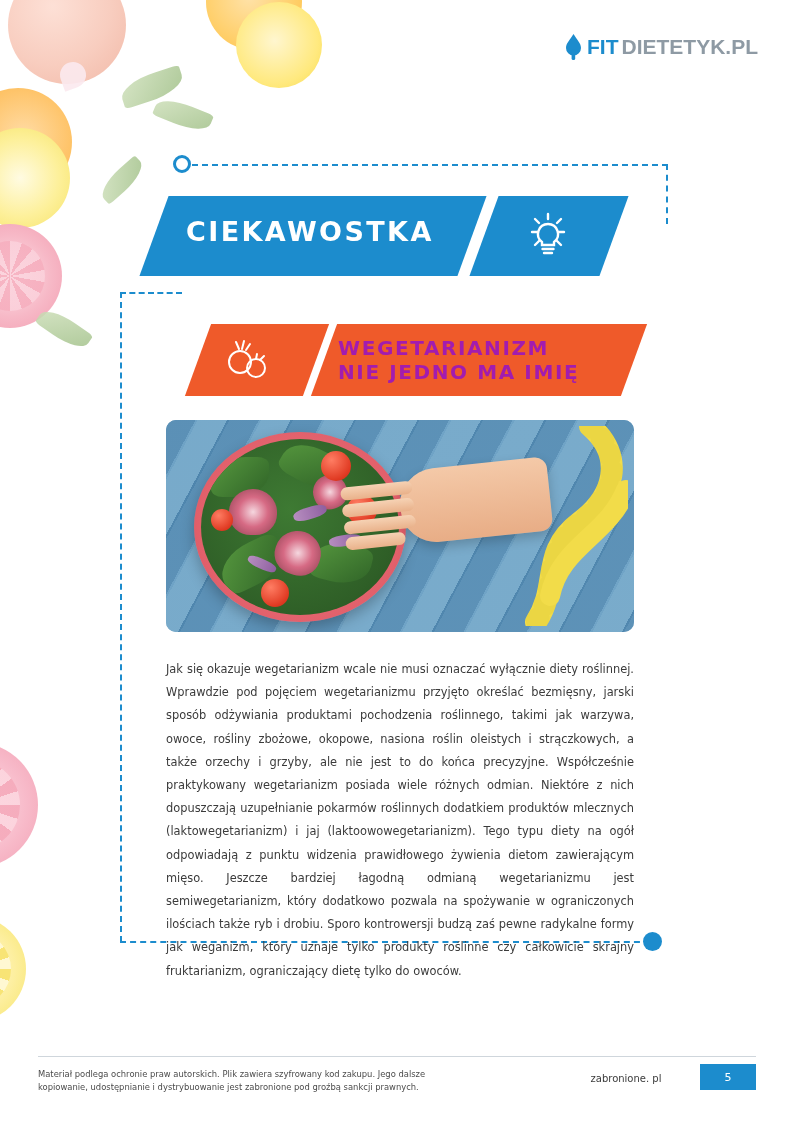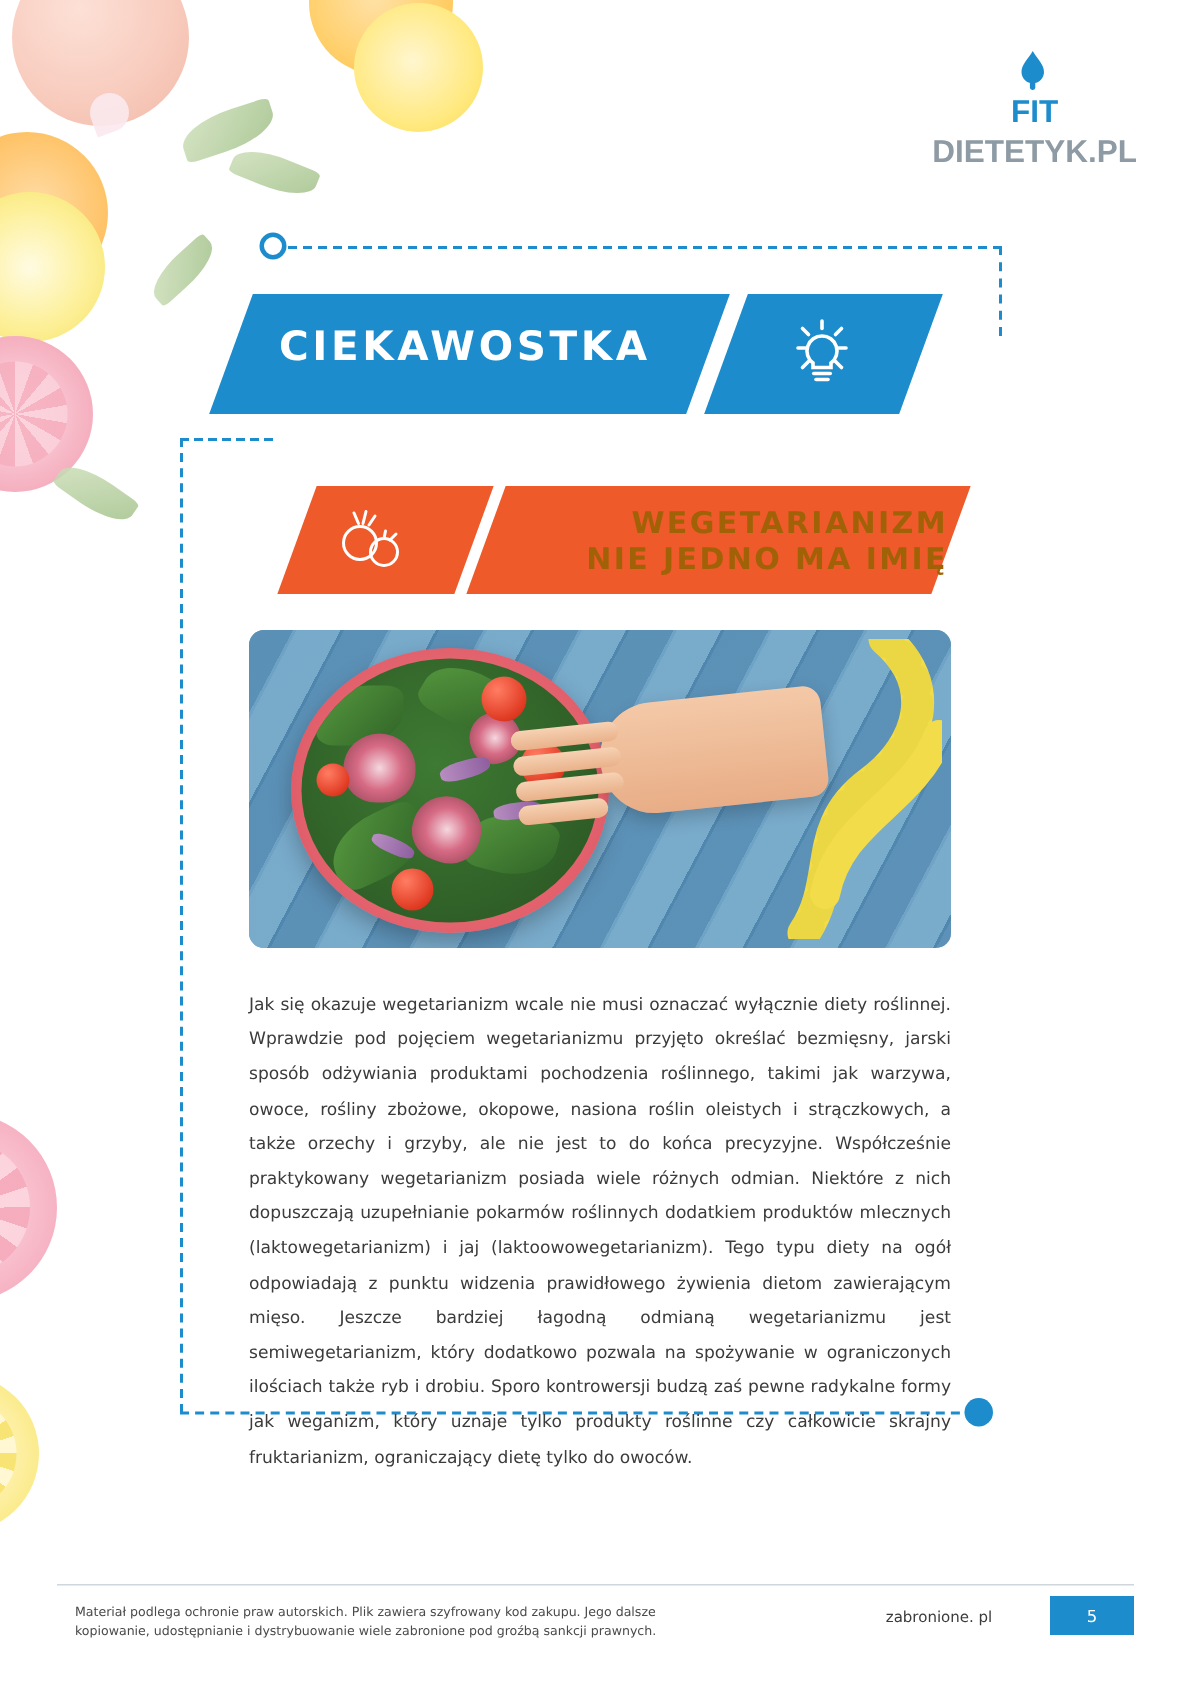--- a/index.html
+++ b/index.html
@@ -93,7 +93,7 @@
   .logo {
     position: absolute; right: 36px; top: 34px;
     display: flex; align-items: center; gap: 3px;
-    font-weight: 700; letter-spacing: .5px; flex-direction: column;
+    font-weight: 700; letter-spacing: .5px;
   }
   .logo .mark {
     width: 17px; height: 26px; position: relative; margin-right: 2px;

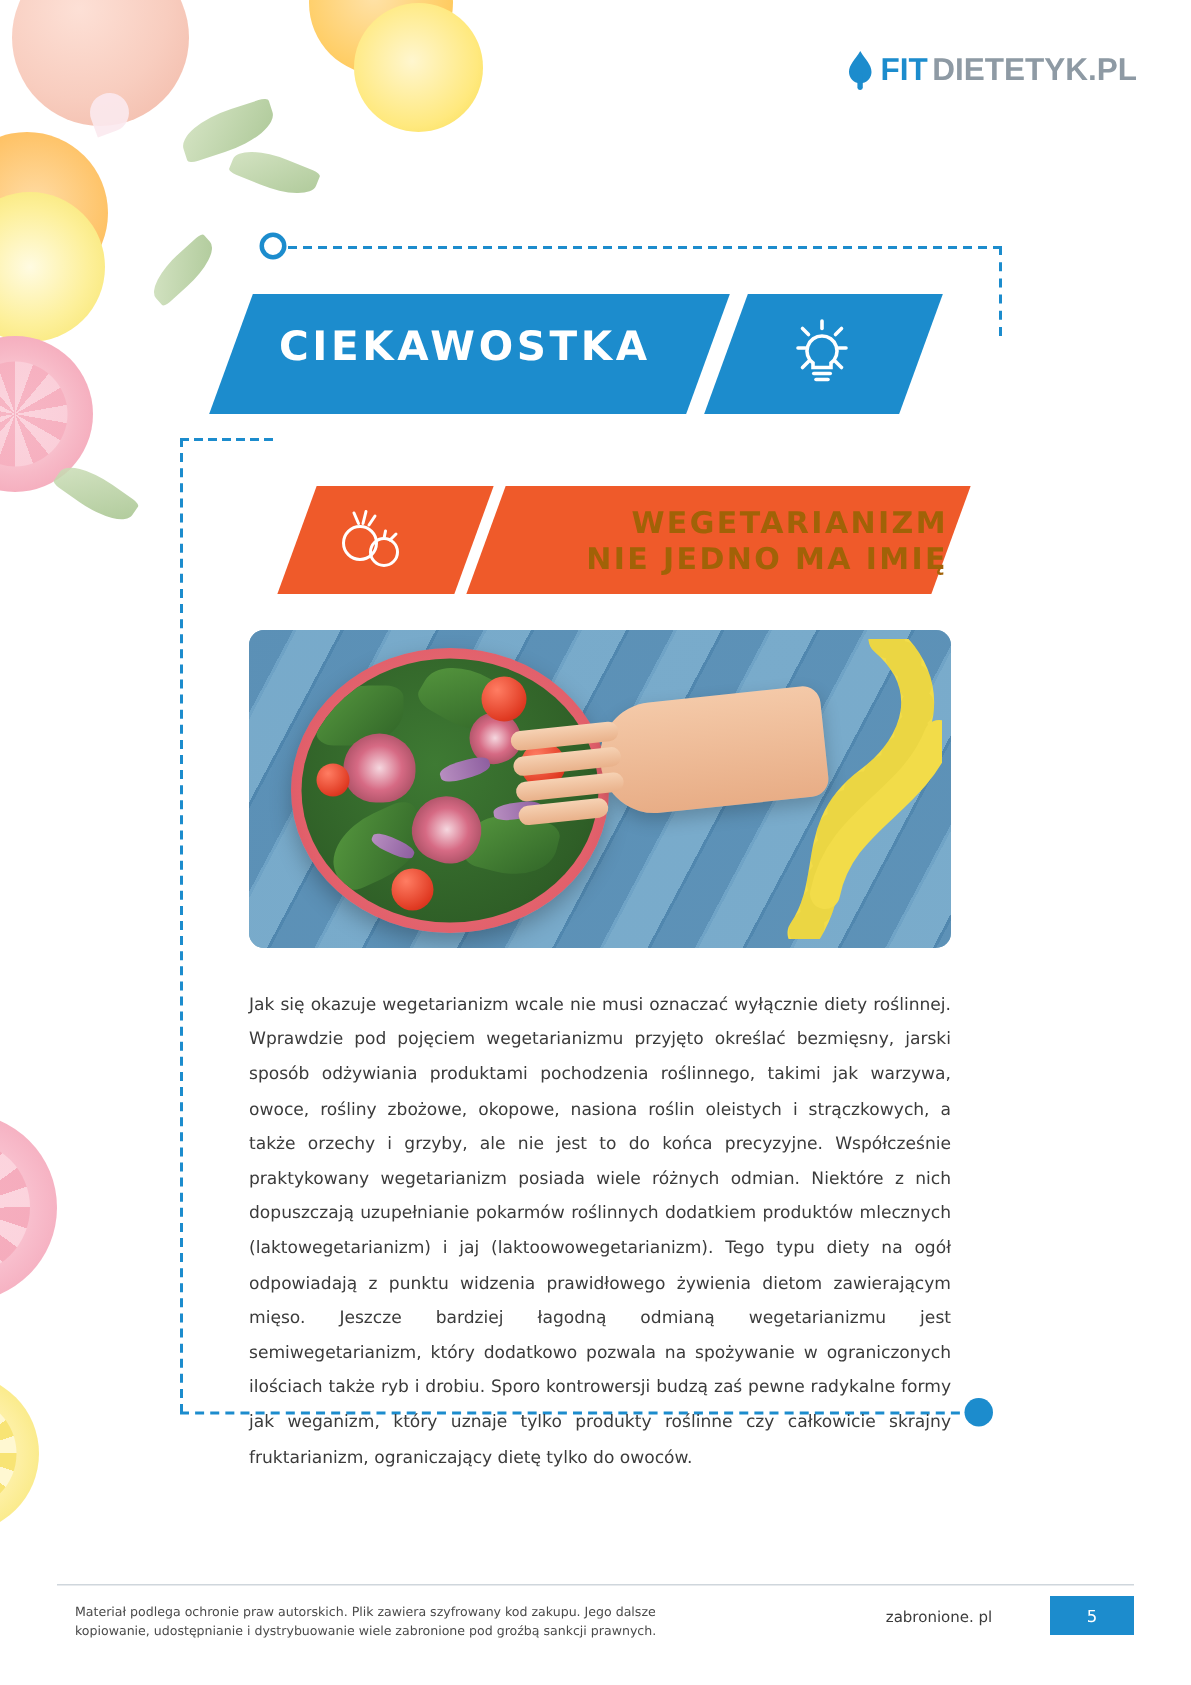--- a/index.html
+++ b/index.html
@@ -165,8 +165,8 @@
   .banner-orange .slab-icon { left: 0; width: 118px; }
   .banner-orange .slab-main { left: 126px; width: 310px; }
   .banner-orange .title {
-    position: absolute; left: 164px; top: 12px; width: 270px; text-align: right;
-    color: #a16207; font-size: 20px; font-weight: 700; letter-spacing: 1.6px;
+    position: absolute; left: 140px; top: 12px; width: 270px; 
+    color: #a21caf; font-size: 20px; font-weight: 700; letter-spacing: 1.6px;
     line-height: 24px;
     font-family: "DejaVu Sans", sans-serif;
   }

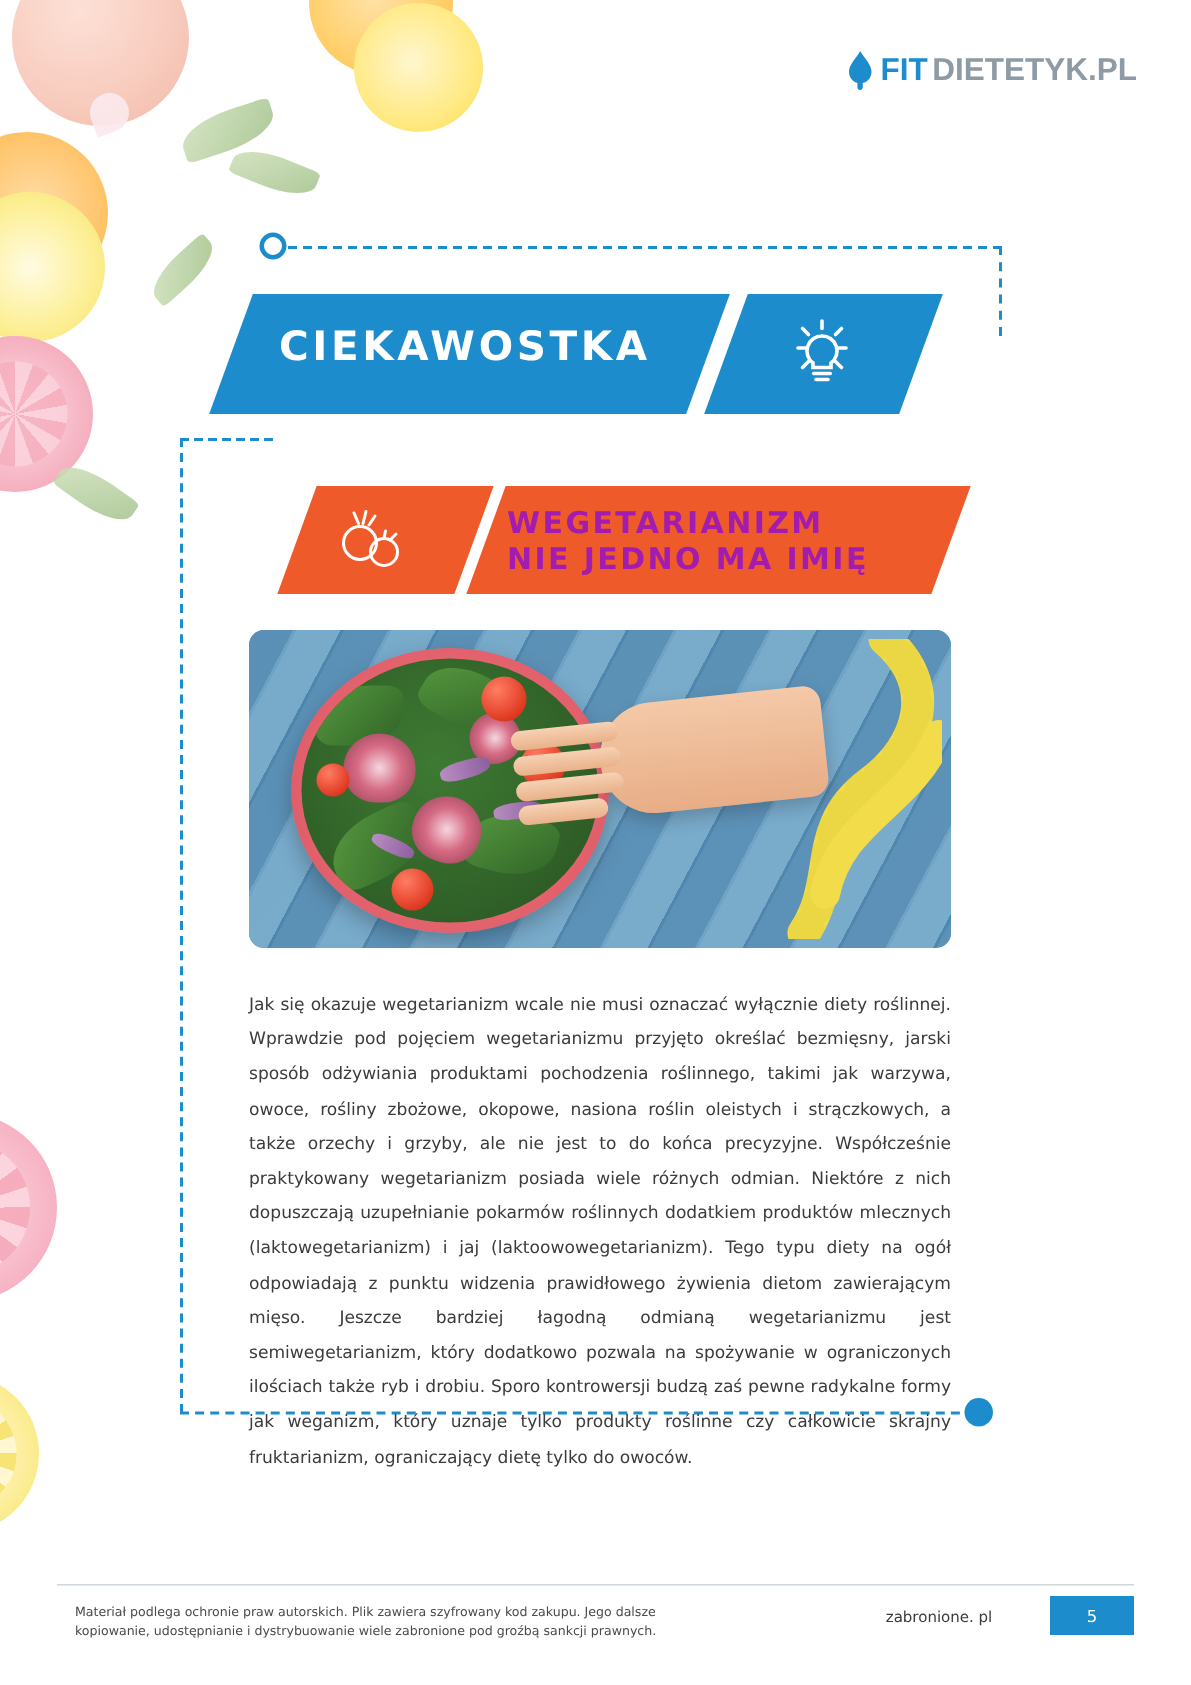--- a/index.html
+++ b/index.html
@@ -243,7 +243,7 @@
     border-top: 1px solid #cfd6dc;
   }
   .footer-text {
-    position: absolute; left: 50px; top: 1068px; width: 420px;
+    position: absolute; left: 38px; top: 1068px; width: 420px;
     font-size: 8.4px; line-height: 13px; color: #4a4a4a;
     font-family: "DejaVu Sans", sans-serif;
   }

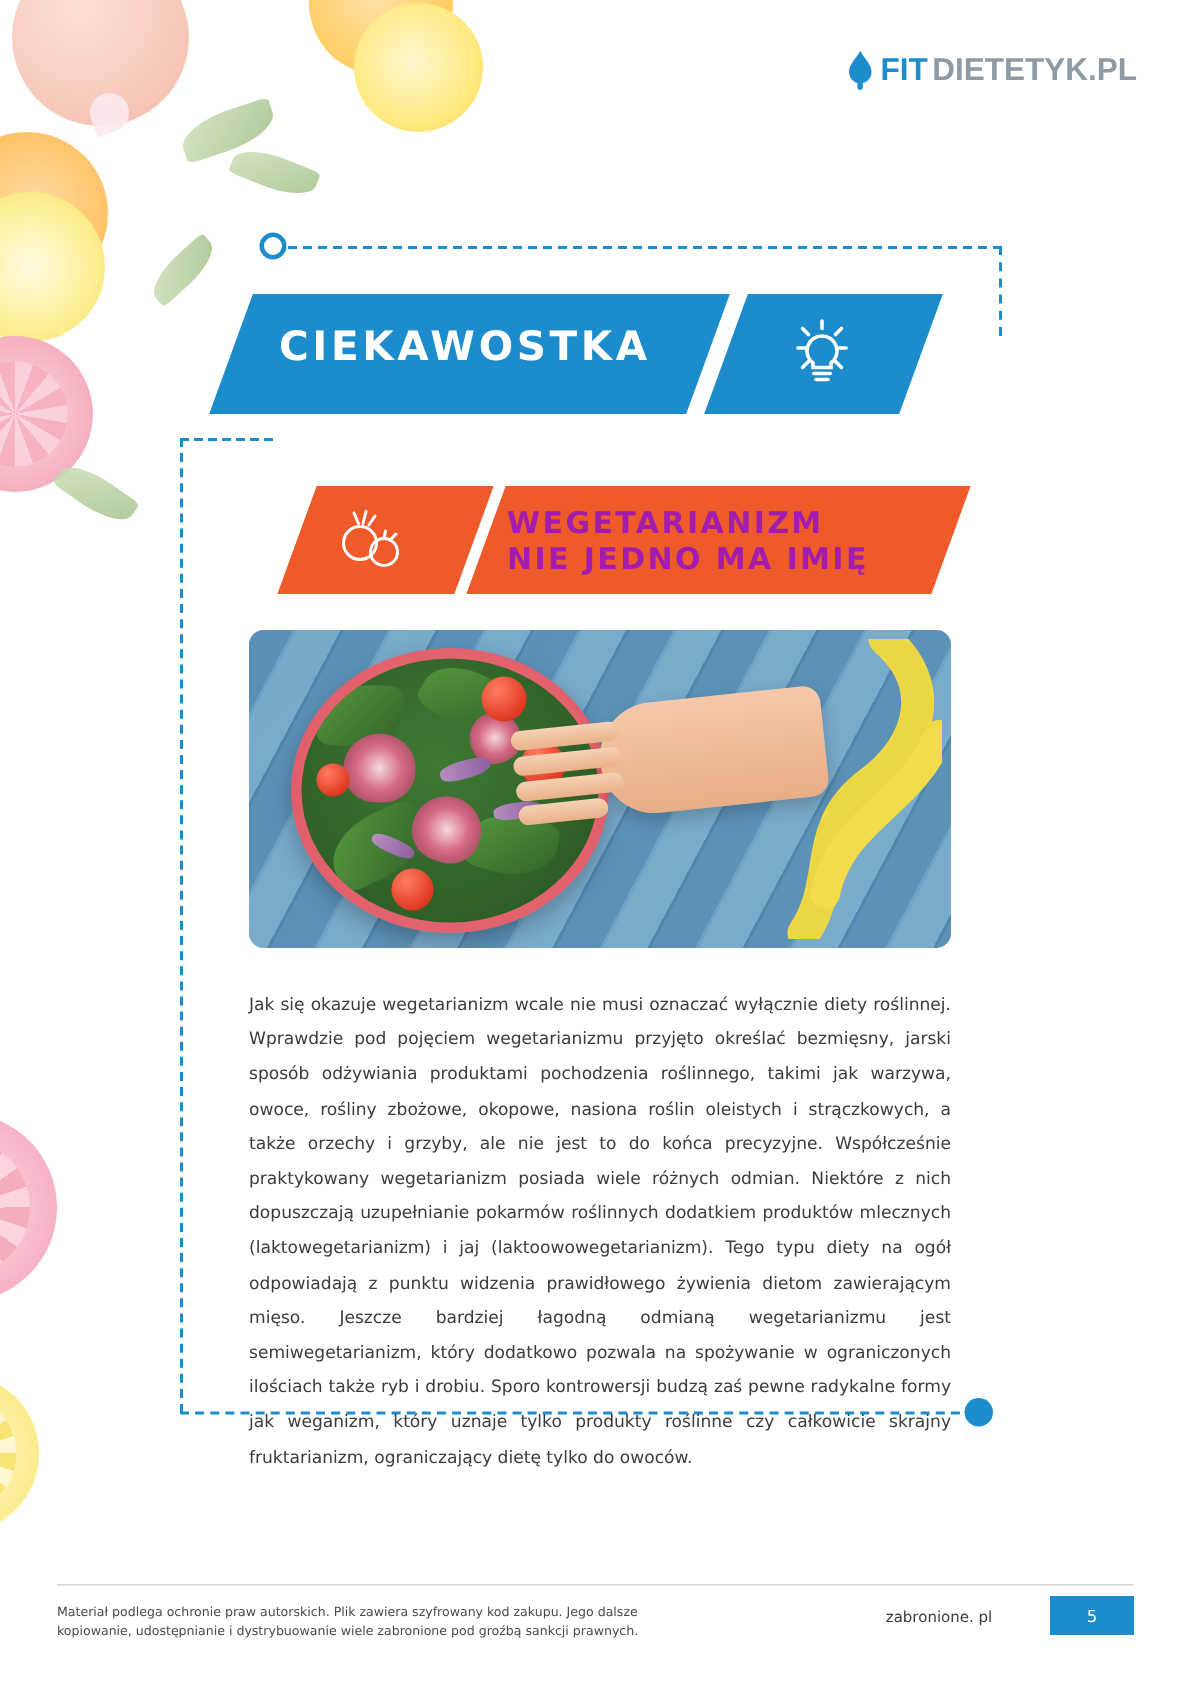--- a/index.html
+++ b/index.html
@@ -385,7 +385,7 @@
   <div class="footer-rule"></div>
   <div class="footer-text">
     <span>Materiał podlega ochronie praw autorskich. Plik zawiera szyfrowany kod zakupu. Jego dalsze</span><br>
-    <span>kopiowanie, udostępnianie i dystrybuowanie wiele zabronione pod groźbą sankcji prawnych.</span>
+    <span>kopiowanie, udostępnianie i dystrybuowanie jest zabronione pod groźbą sankcji prawnych.</span>
   </div>
   <div class="footer-site">zabronione. pl</div>
   <div class="page-num">5</div>

